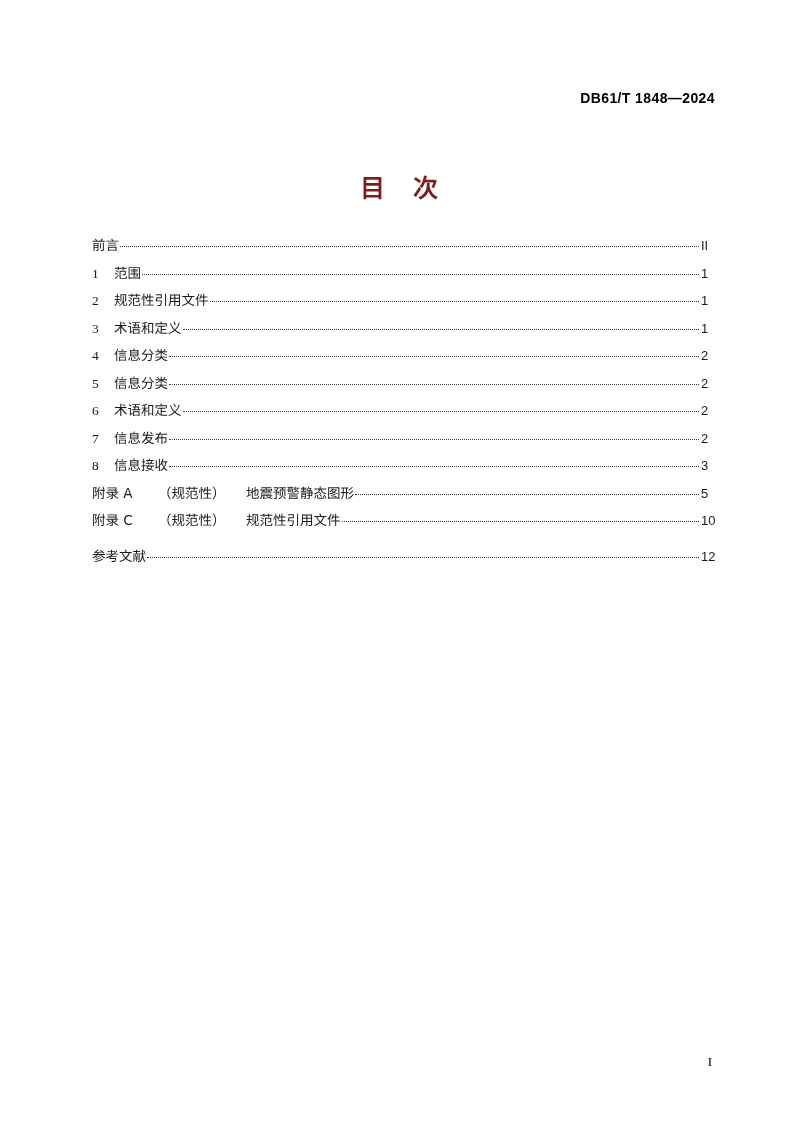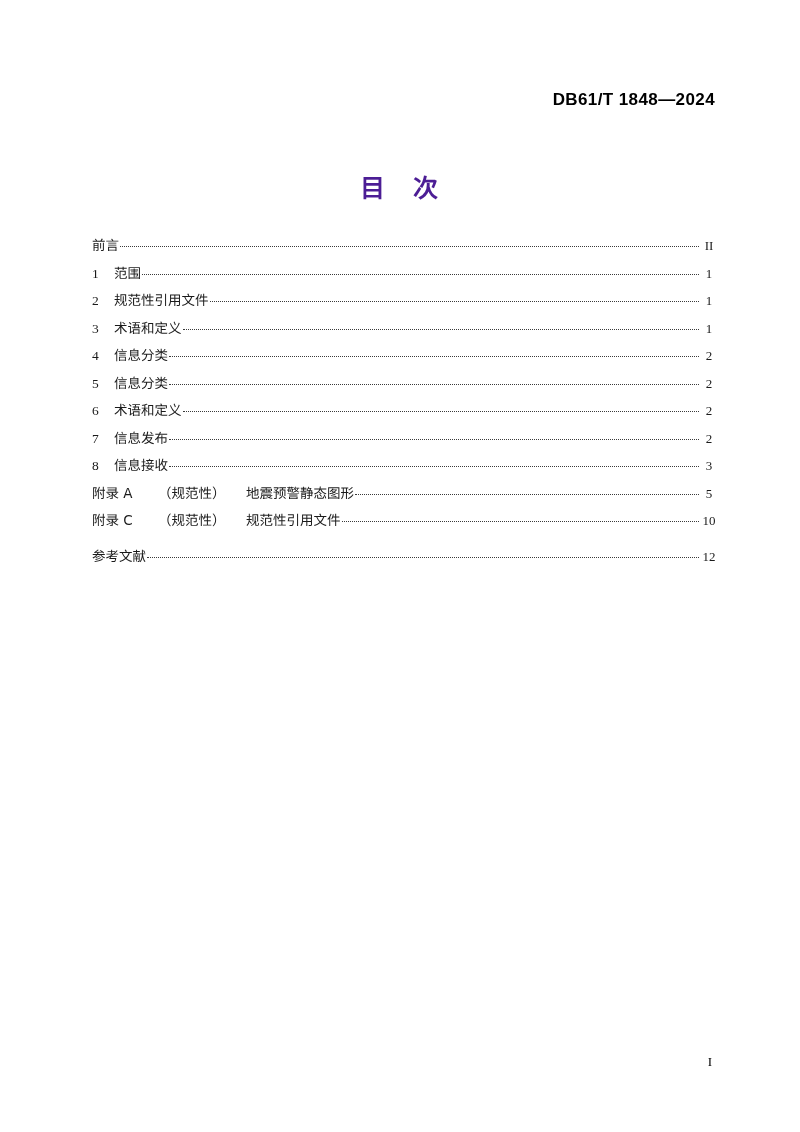--- a/index.html
+++ b/index.html
@@ -28,7 +28,7 @@
     top: 90px;
     right: 85px;
     font-family: "Liberation Sans", "DejaVu Sans", sans-serif;
-    font-size: 17px;
+    font-size: 14px;
     font-weight: bold;
     letter-spacing: 0.4px;
     color: #000000;

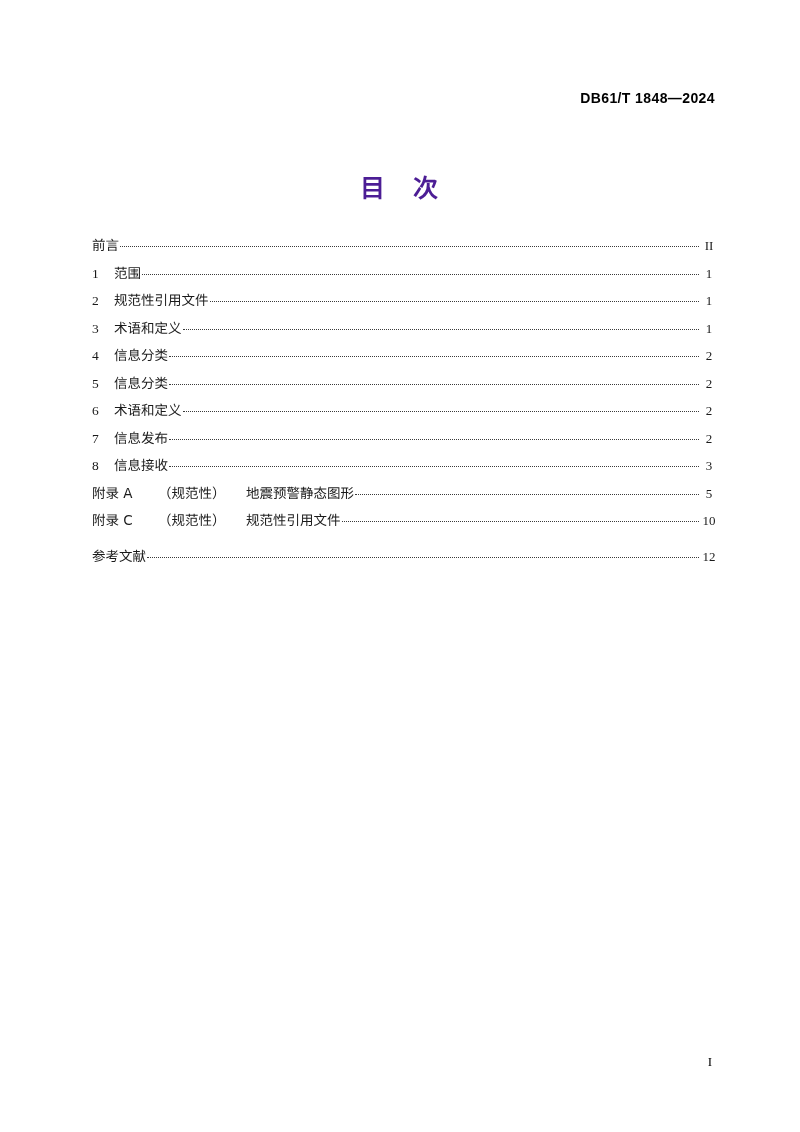--- a/index.html
+++ b/index.html
@@ -46,7 +46,7 @@
     font-size: 25px;
     font-weight: bold;
     letter-spacing: 2px;
-    color: #4c1d95;
+    color: #7f1d1d;
   }
   .doc-title .gap {
     display: inline-block;

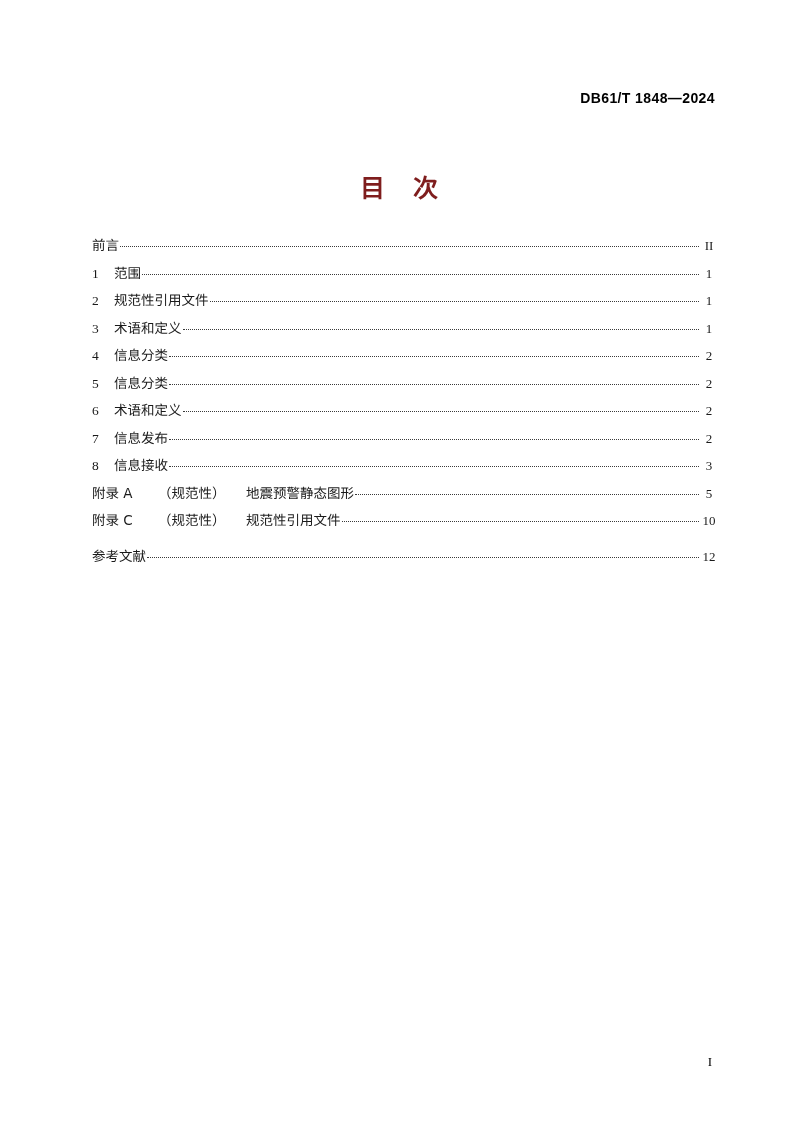--- a/index.html
+++ b/index.html
@@ -131,8 +131,8 @@
   .pageno {
     flex: 0 0 auto;
     min-width: 16px;
-    text-align: center;
-    font-family: Liberation Serif, serif;
+    text-align: left;
+    font-family: Liberation Sans, sans-serif;
     font-size: 13px;
     color: #1a1a1a;
     padding-left: 1px;

